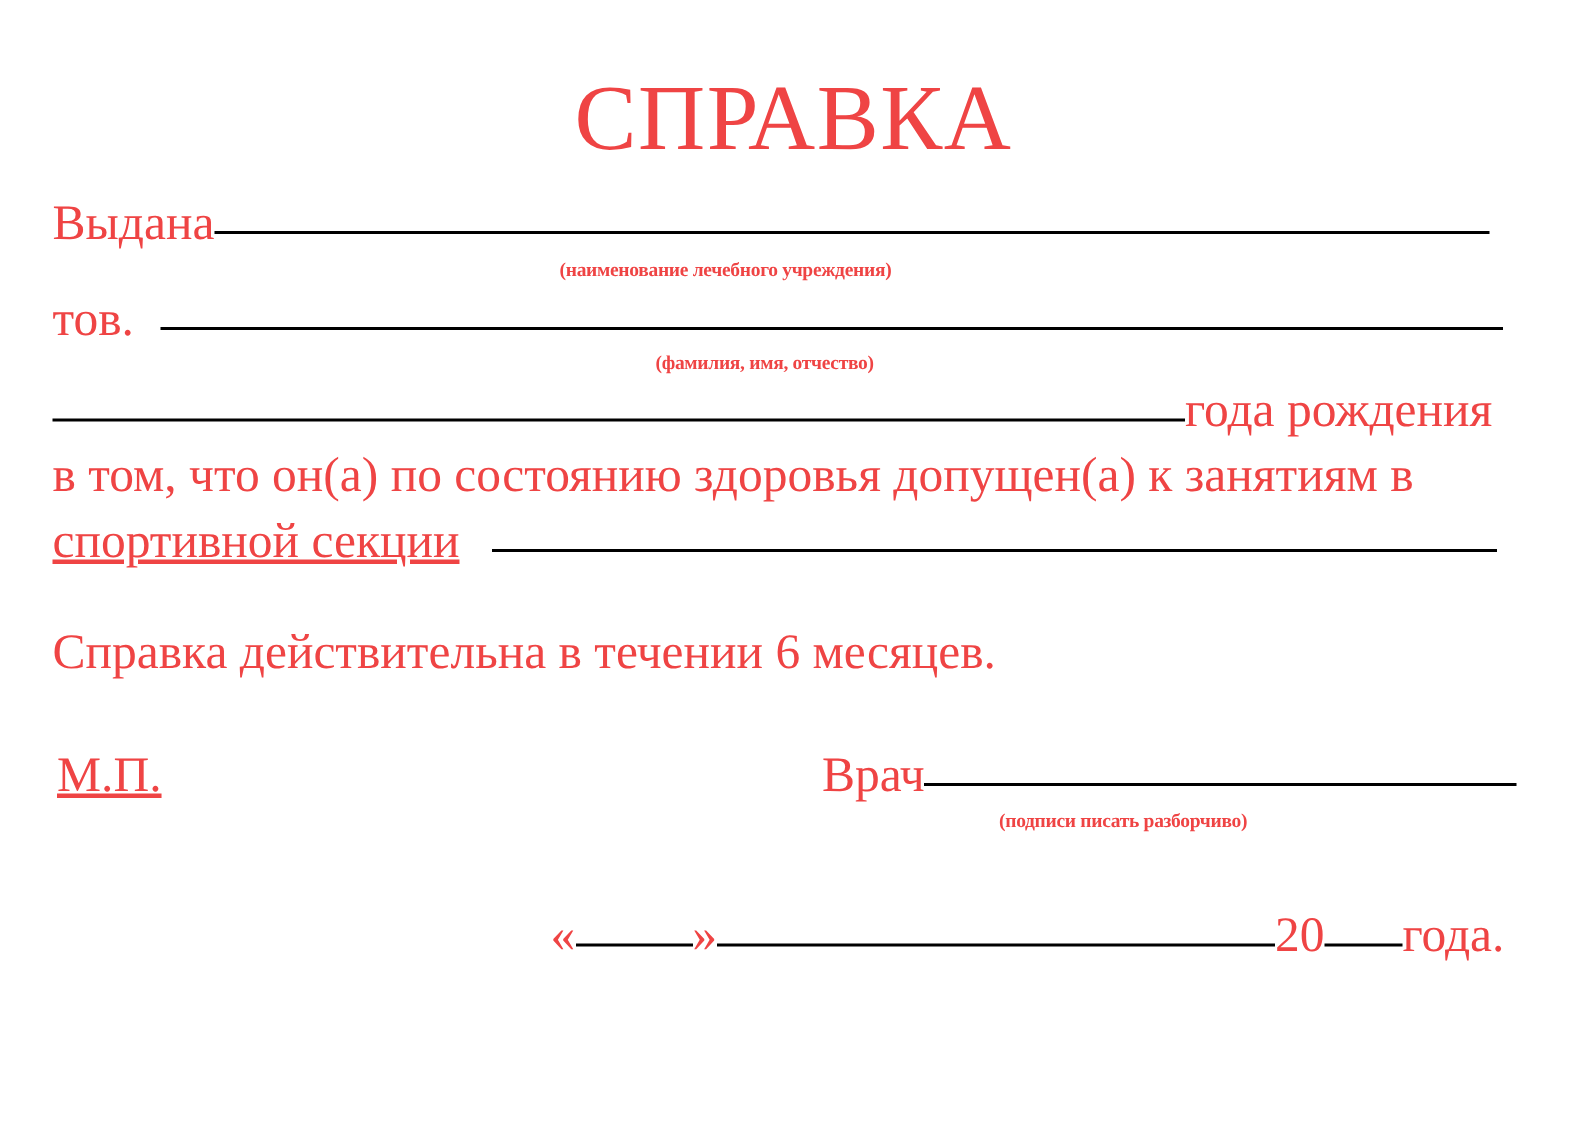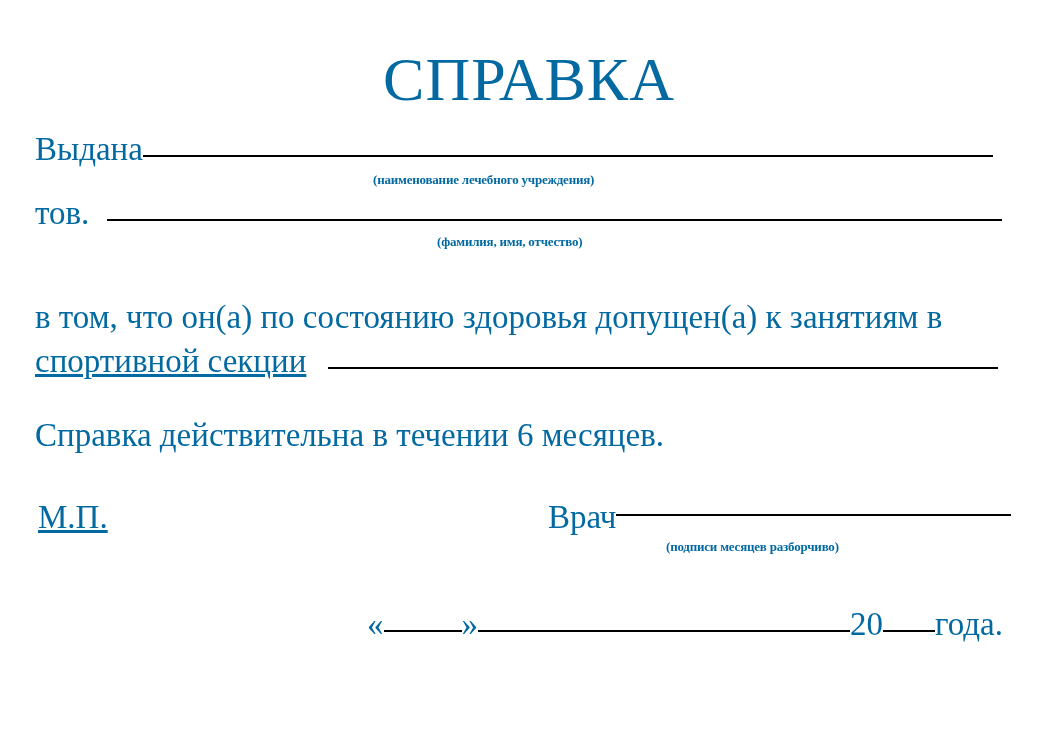--- a/index.html
+++ b/index.html
@@ -14,7 +14,7 @@
     width: 1058px;
     height: 747px;
     background: #ffffff;
-    color: #0369a1;
+    color: #ef4444;
     font-family: "Liberation Serif", "DejaVu Serif", serif;
     overflow: hidden;
   }

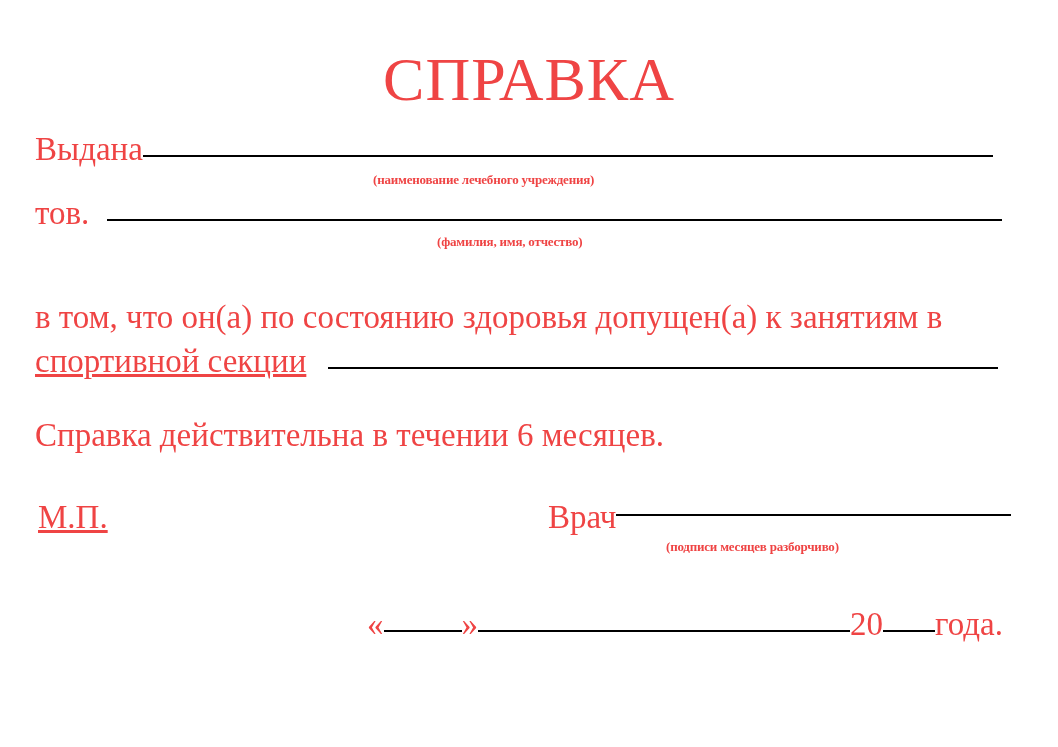--- a/index.html
+++ b/index.html
@@ -109,6 +109,10 @@
   </div>
   <div class="caption" style="left:437px; top:234px;">(фамилия, имя, отчество)</div>
 
+  <div class="row" style="left:35px; top:258px;">
+    <span class="rule" style="width:755px;"></span>
+    <span class="label">года рождения</span>
+  </div>
 
   <div class="body-line" style="left:35px; top:301px;text-align:right;">в том, что он(а) по состоянию здоровья допущен(а) к занятиям в</div>
 

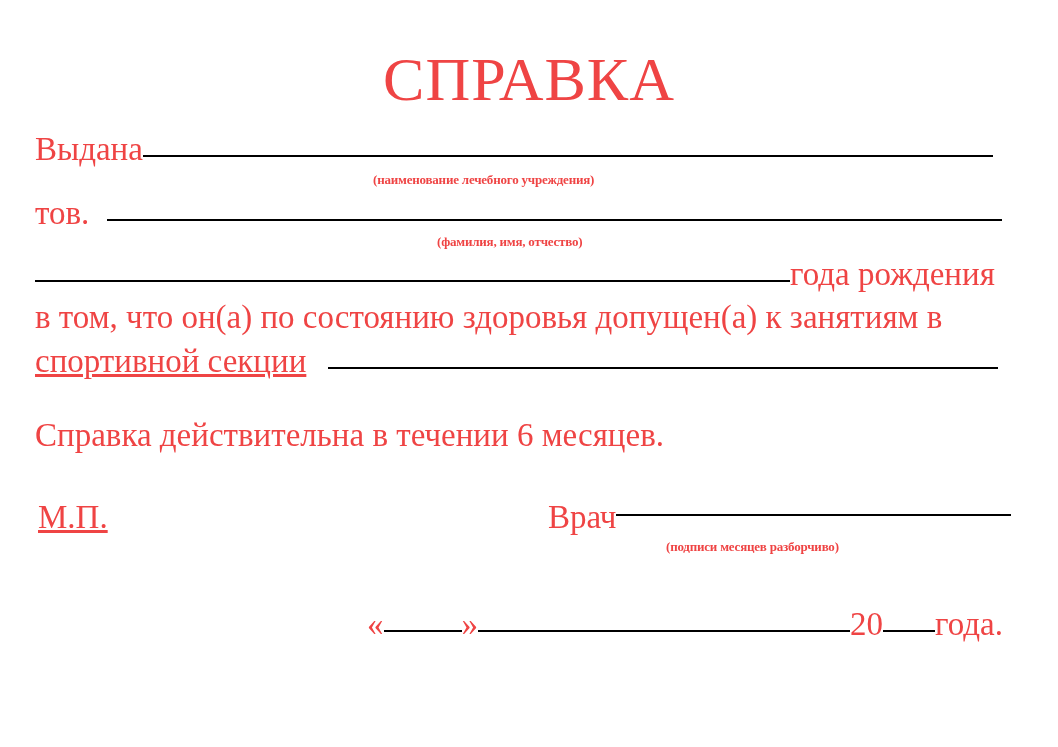--- a/index.html
+++ b/index.html
@@ -126,7 +126,7 @@
 
   <div class="body-line" style="left:38px; top:501px;text-decoration:underline;">М.П.</div>
 
-  <div class="row" style="left:548px; top:501px;align-items:center;">
+  <div class="row" style="left:548px; top:501px;">
     <span class="label">Врач</span>
     <span class="rule" style="width:395px;"></span>
   </div>

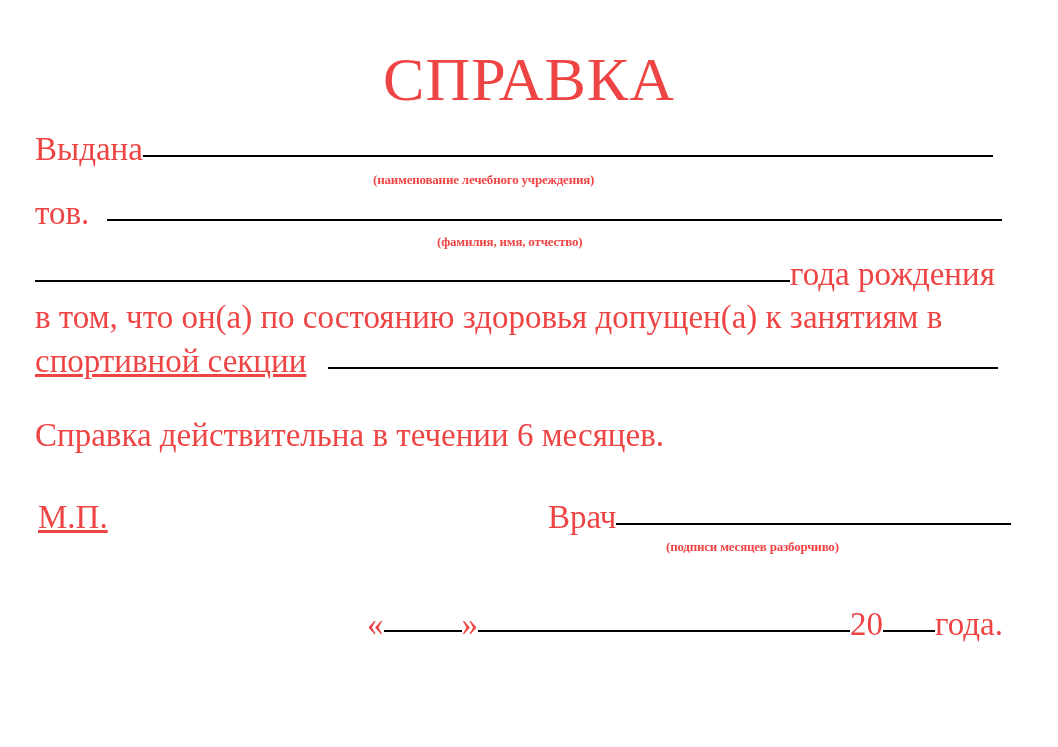--- a/index.html
+++ b/index.html
@@ -130,7 +130,7 @@
     <span class="label">Врач</span>
     <span class="rule" style="width:395px;"></span>
   </div>
-  <div class="caption" style="left:666px; top:539px;">(подписи месяцев разборчиво)</div>
+  <div class="caption" style="left:666px; top:539px;">(подписи писать разборчиво)</div>
 
   <div class="date-row" style="left:367px; top:608px;">
     <span class="guillemet">«</span>

